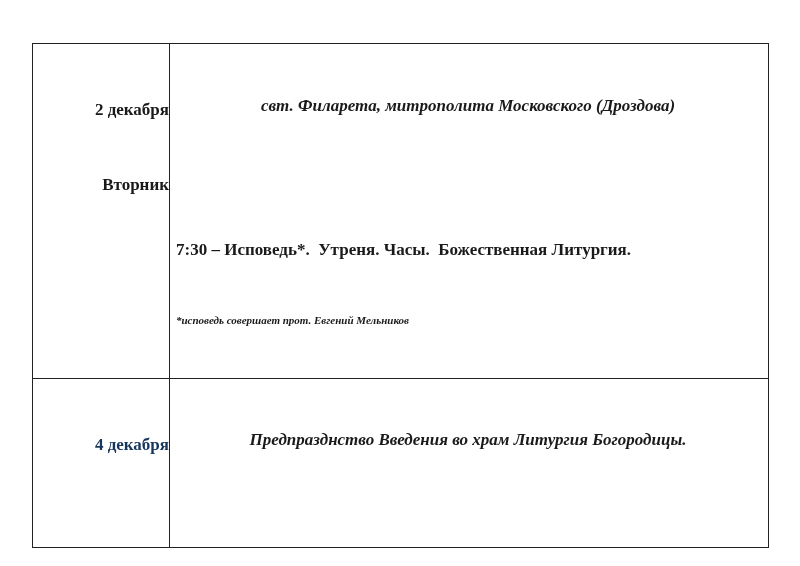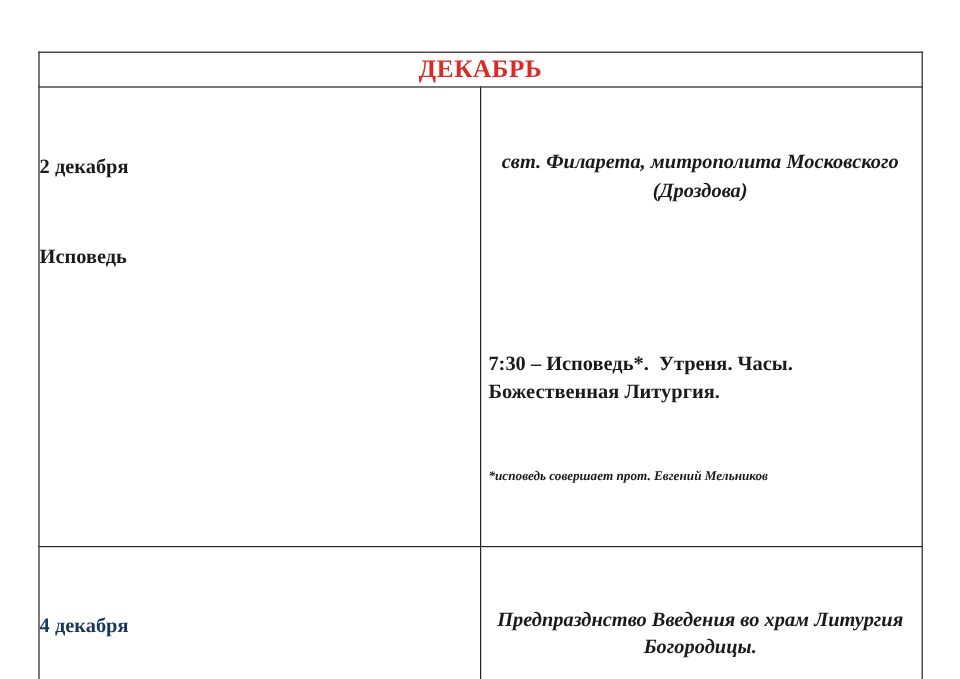--- a/index.html
+++ b/index.html
@@ -87,9 +87,7 @@
 <div class="page">
   <table class="schedule">
     
-    <tbody><tr>
-      <th class="title-cell" colspan="2">ДЕКАБРЬ</th>
-    </tr>
+    <tbody>
 
     
     <tr class="r1">

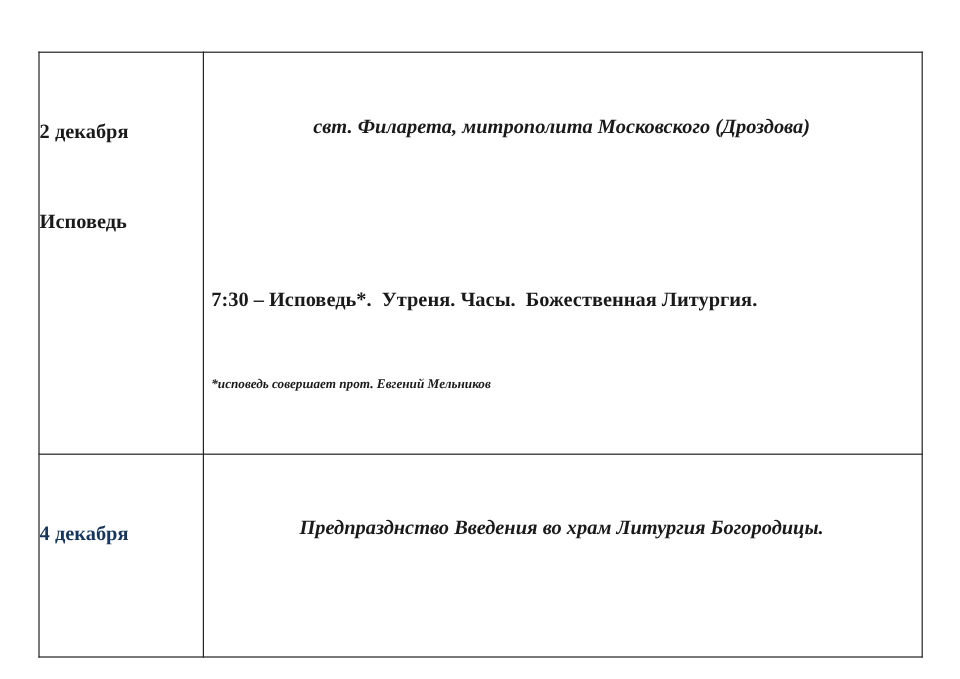--- a/index.html
+++ b/index.html
@@ -40,7 +40,7 @@
   }
   td.date-cell {
     width: 136px;
-    text-align: left;
+    text-align: right;
     font-weight: bold;
     font-size: 17px;
     line-height: 25px;

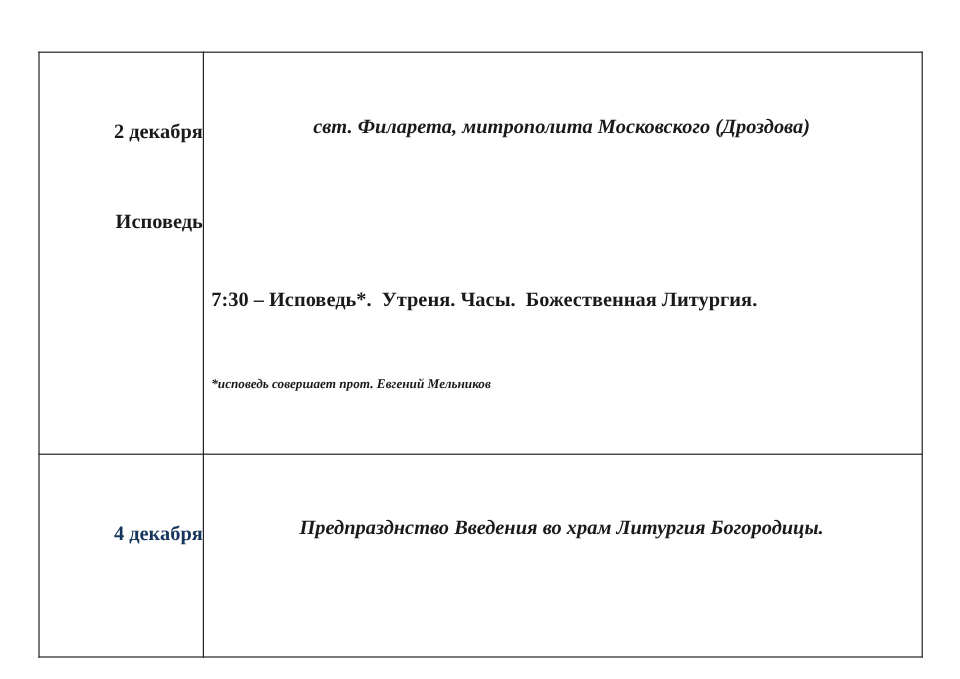--- a/index.html
+++ b/index.html
@@ -93,7 +93,7 @@
     <tr class="r1">
       <td class="date-cell c-black">
         <div>2 декабря</div>
-        <div>Исповедь</div>
+        <div>Вторник</div>
       </td>
       <td class="content-cell">
         <div class="headline c-black">свт. Филарета, митрополита Московского (Дроздова)</div>

